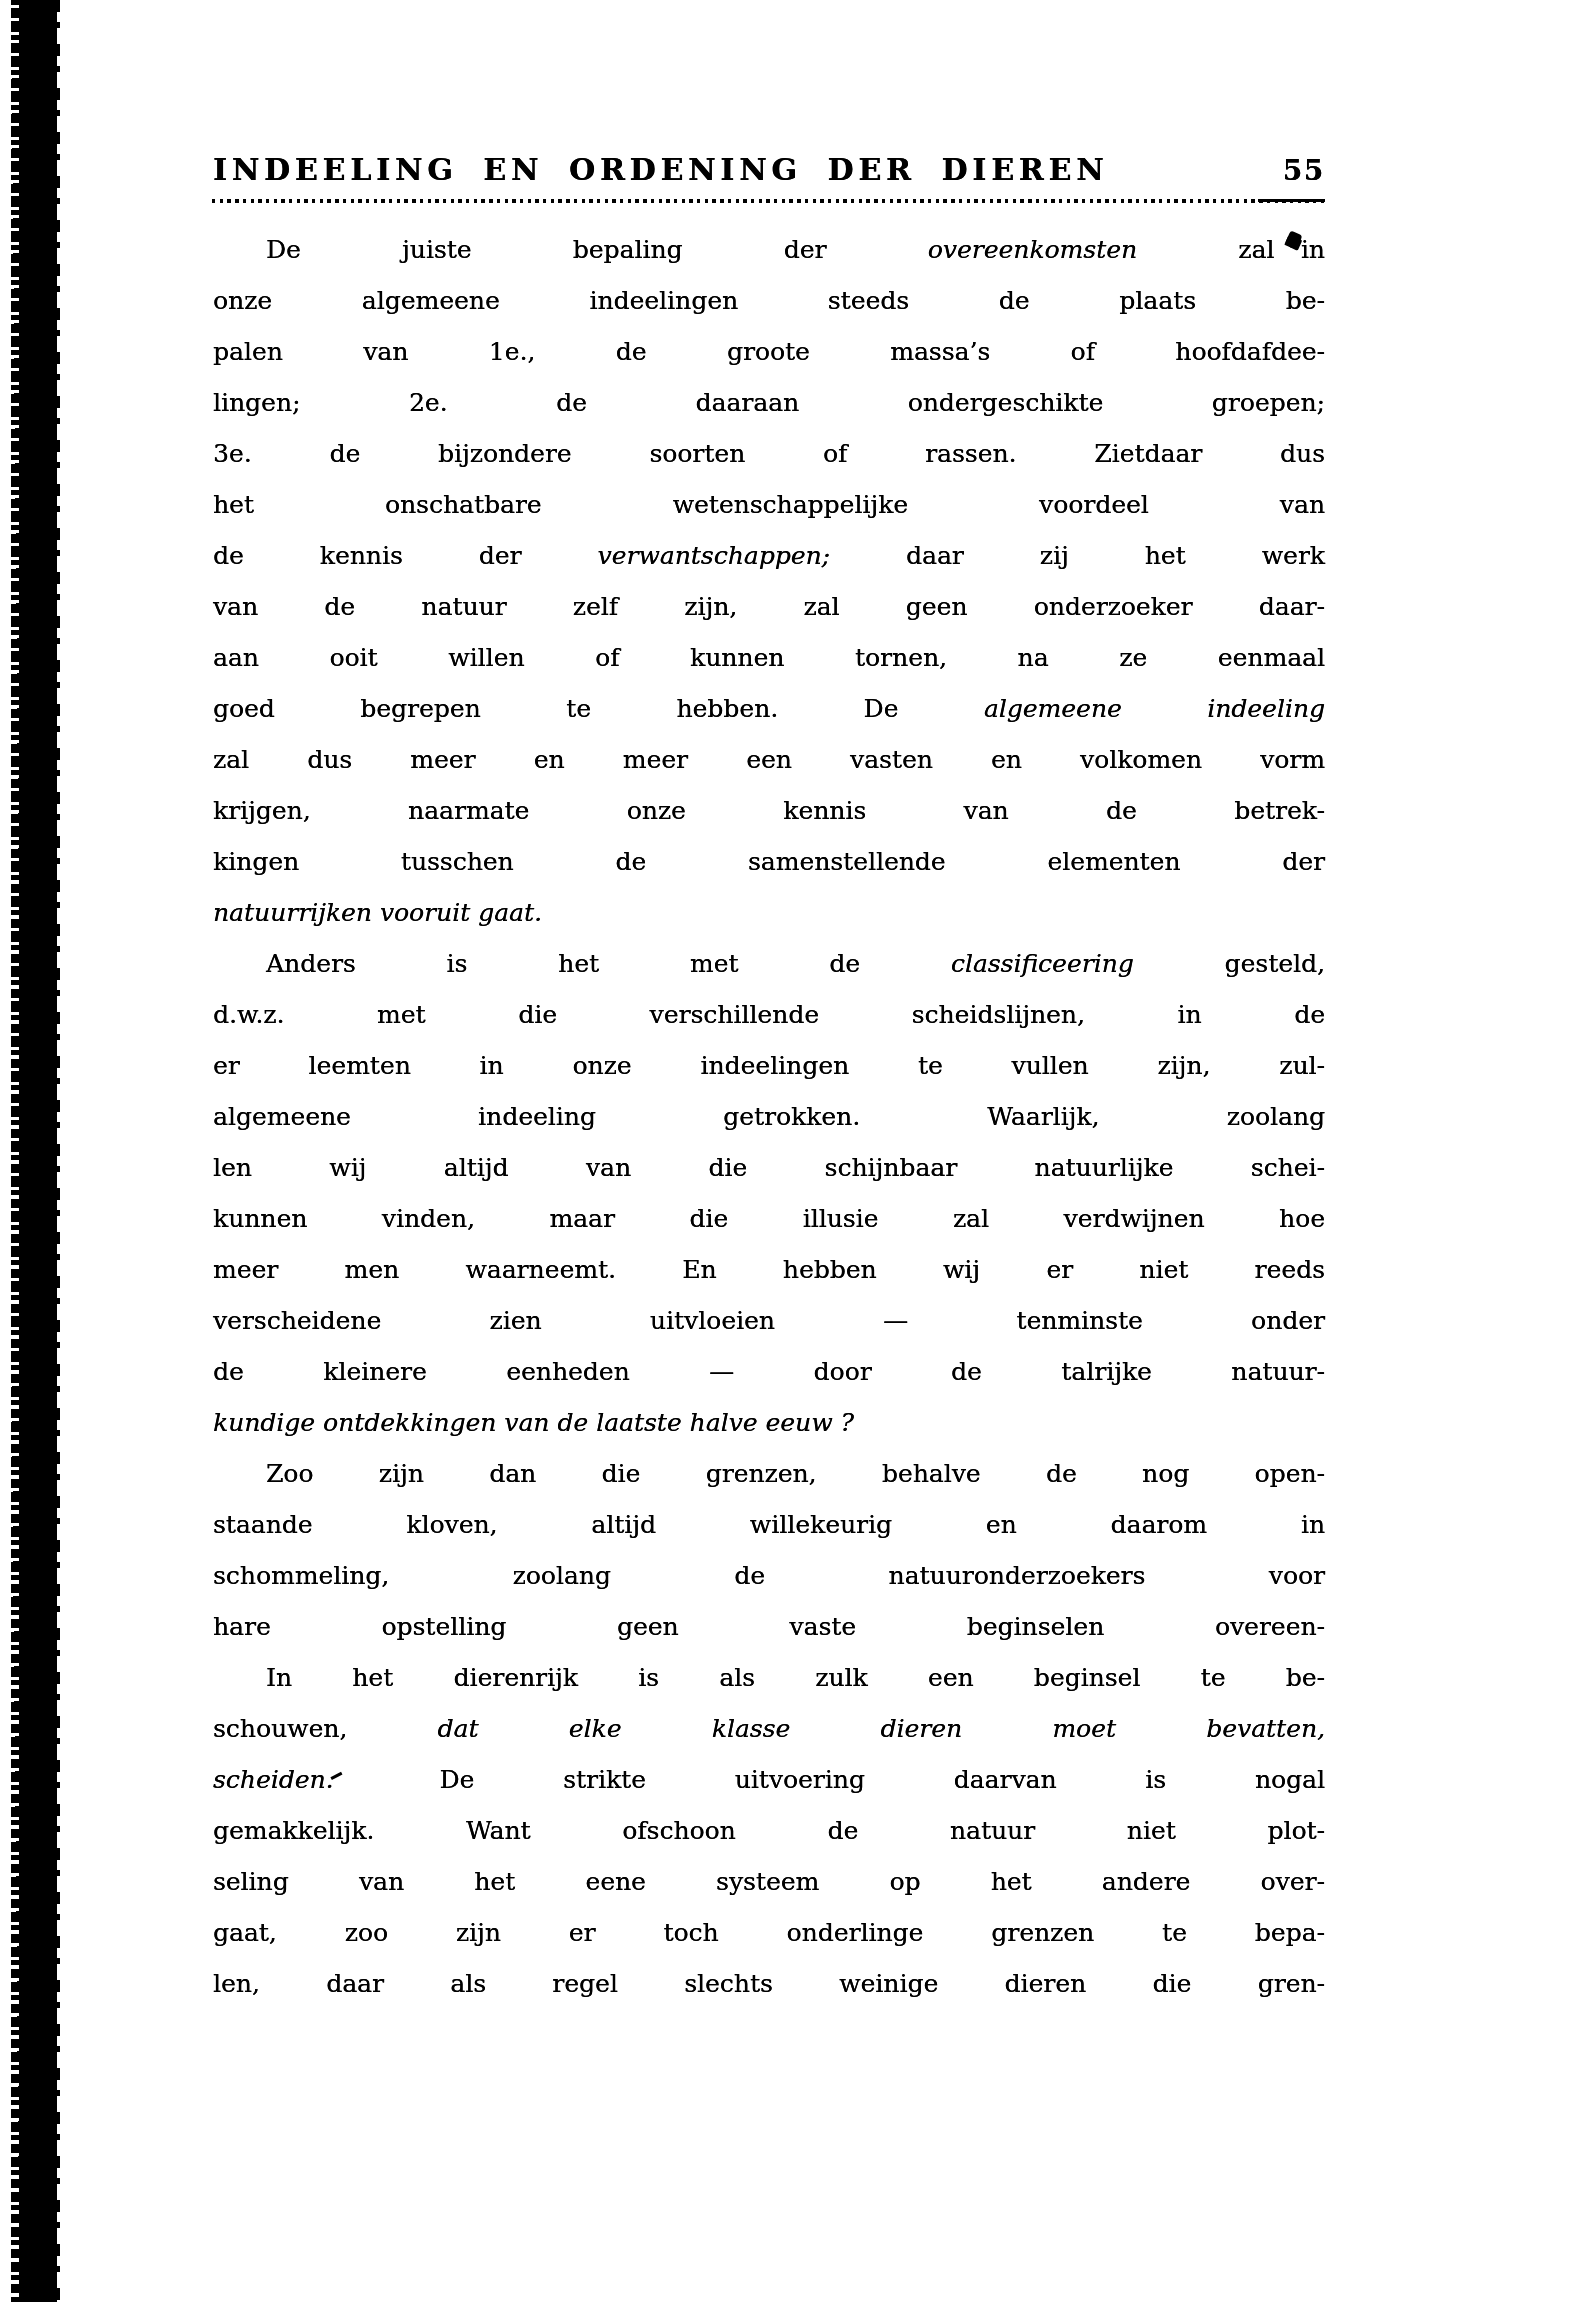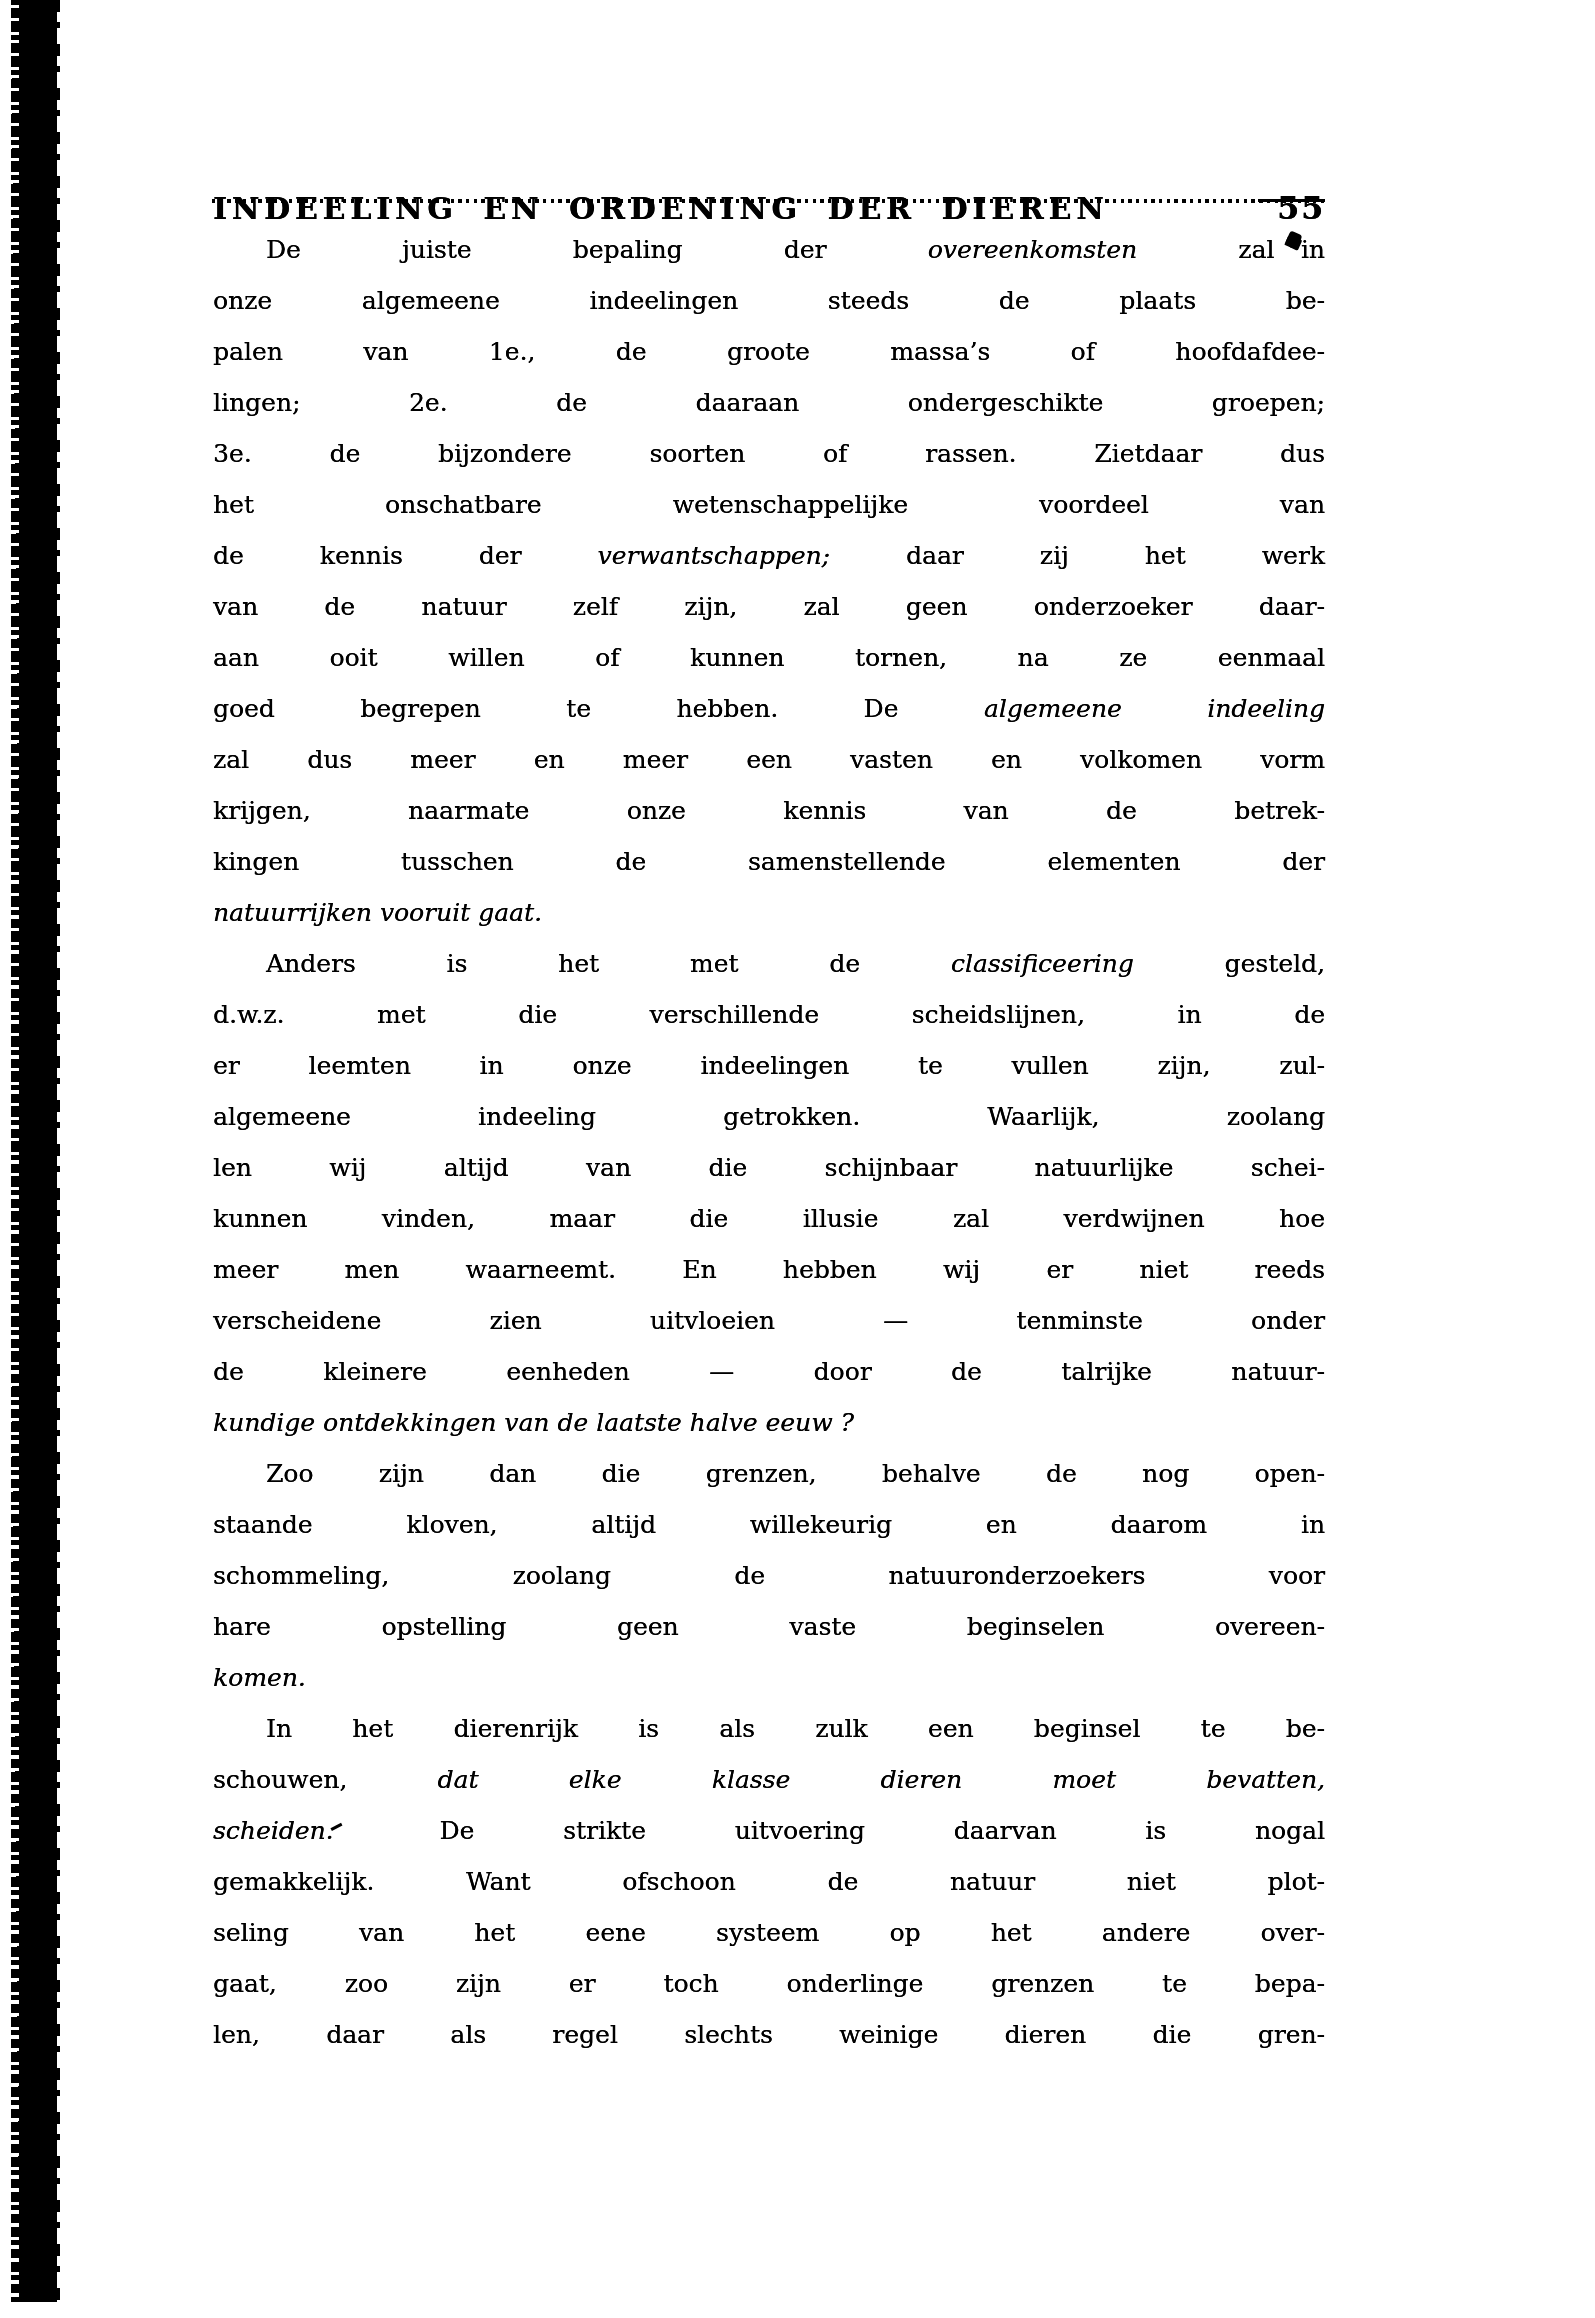--- a/index.html
+++ b/index.html
@@ -70,11 +70,10 @@
     text-shadow: 0.3px 0 0 #000;
   }
   .page-number {
-    font-size: 32px;
+    font-size: 28px;
     font-weight: bold;
     letter-spacing: 1.7px;
     text-shadow: 0.3px 0 0 #000;
-    margin-top: 37px;
   }
   .dotted-rule {
     position: absolute;

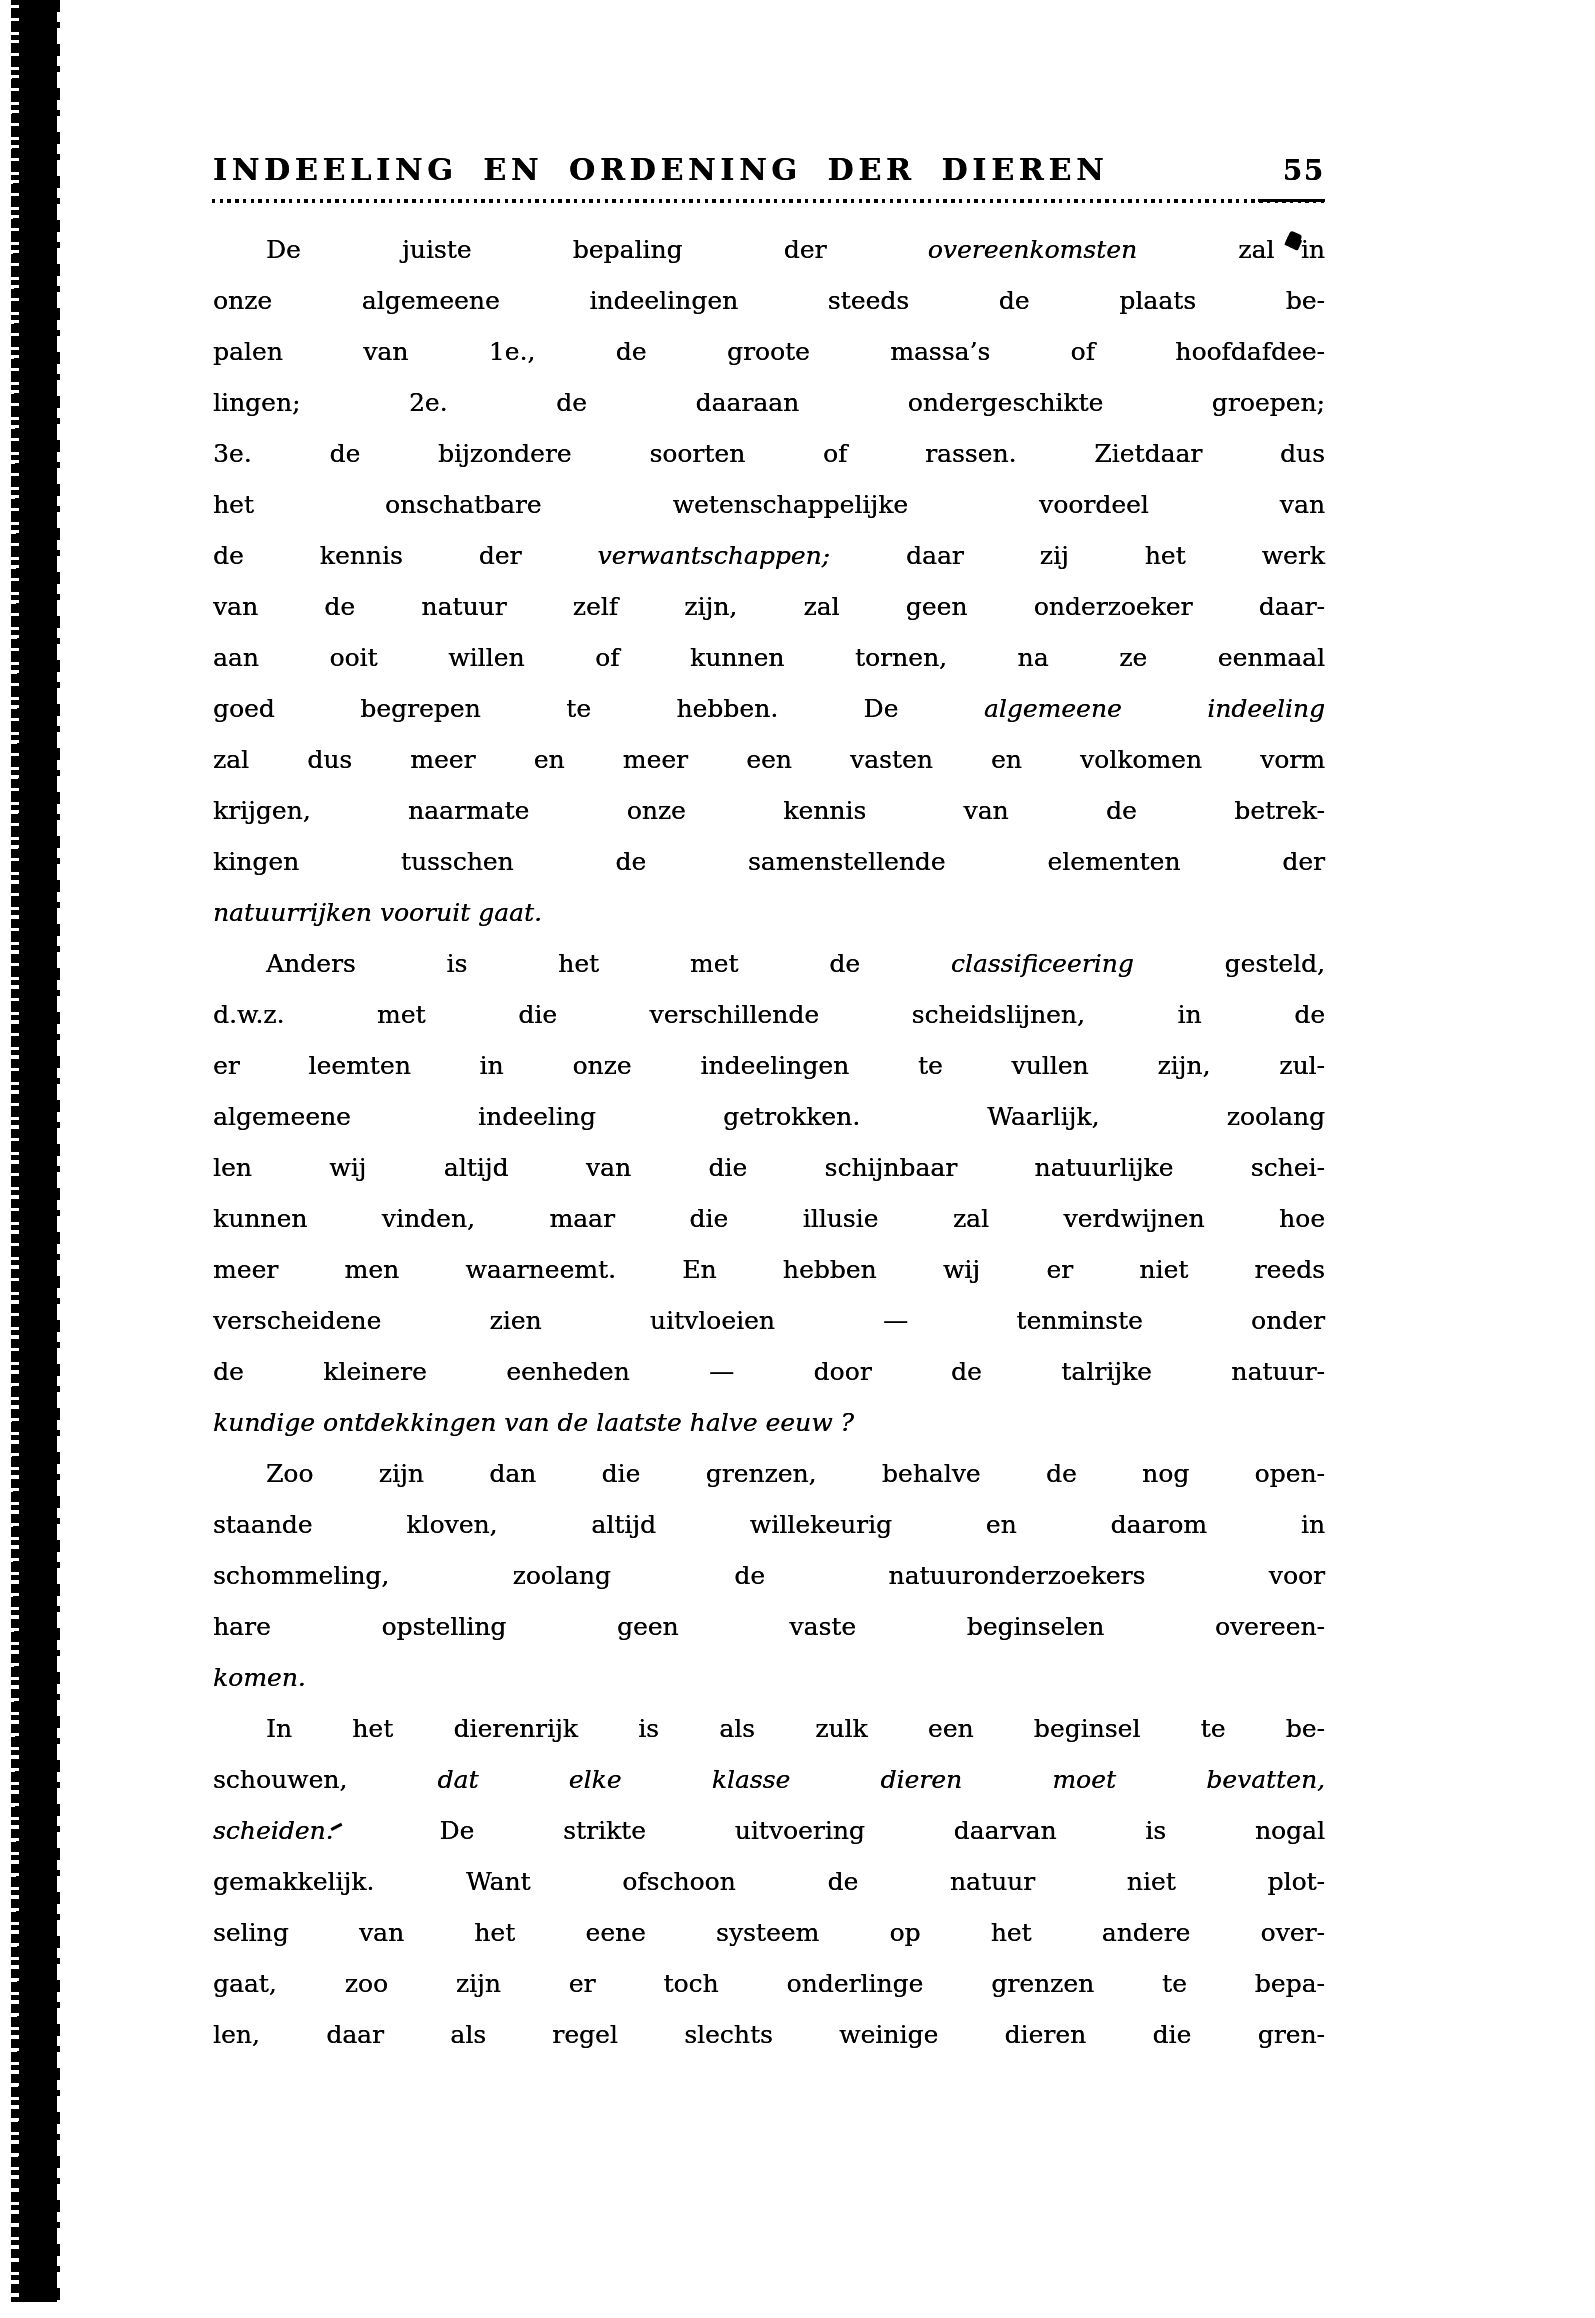--- a/index.html
+++ b/index.html
@@ -173,7 +173,6 @@
       <div class="line"><span>staande kloven, altijd willekeurig en daarom in</span></div>
       <div class="line"><span>schommeling, zoolang de natuuronderzoekers voor</span></div>
       <div class="line"><span>hare opstelling geen vaste beginselen overeen-</span></div>
-      <div class="line flush"><span>komen.</span></div>
       <div class="line indent"><span>In het dierenrijk is als zulk een beginsel te be-</span></div>
       <div class="line"><span>schouwen, </span><em>dat elke klasse dieren moet bevatten,</em></div>
       <div class="line"><em>scheiden.</em><span class="tick"></span><span> De strikte uitvoering daarvan is nogal</span></div>

